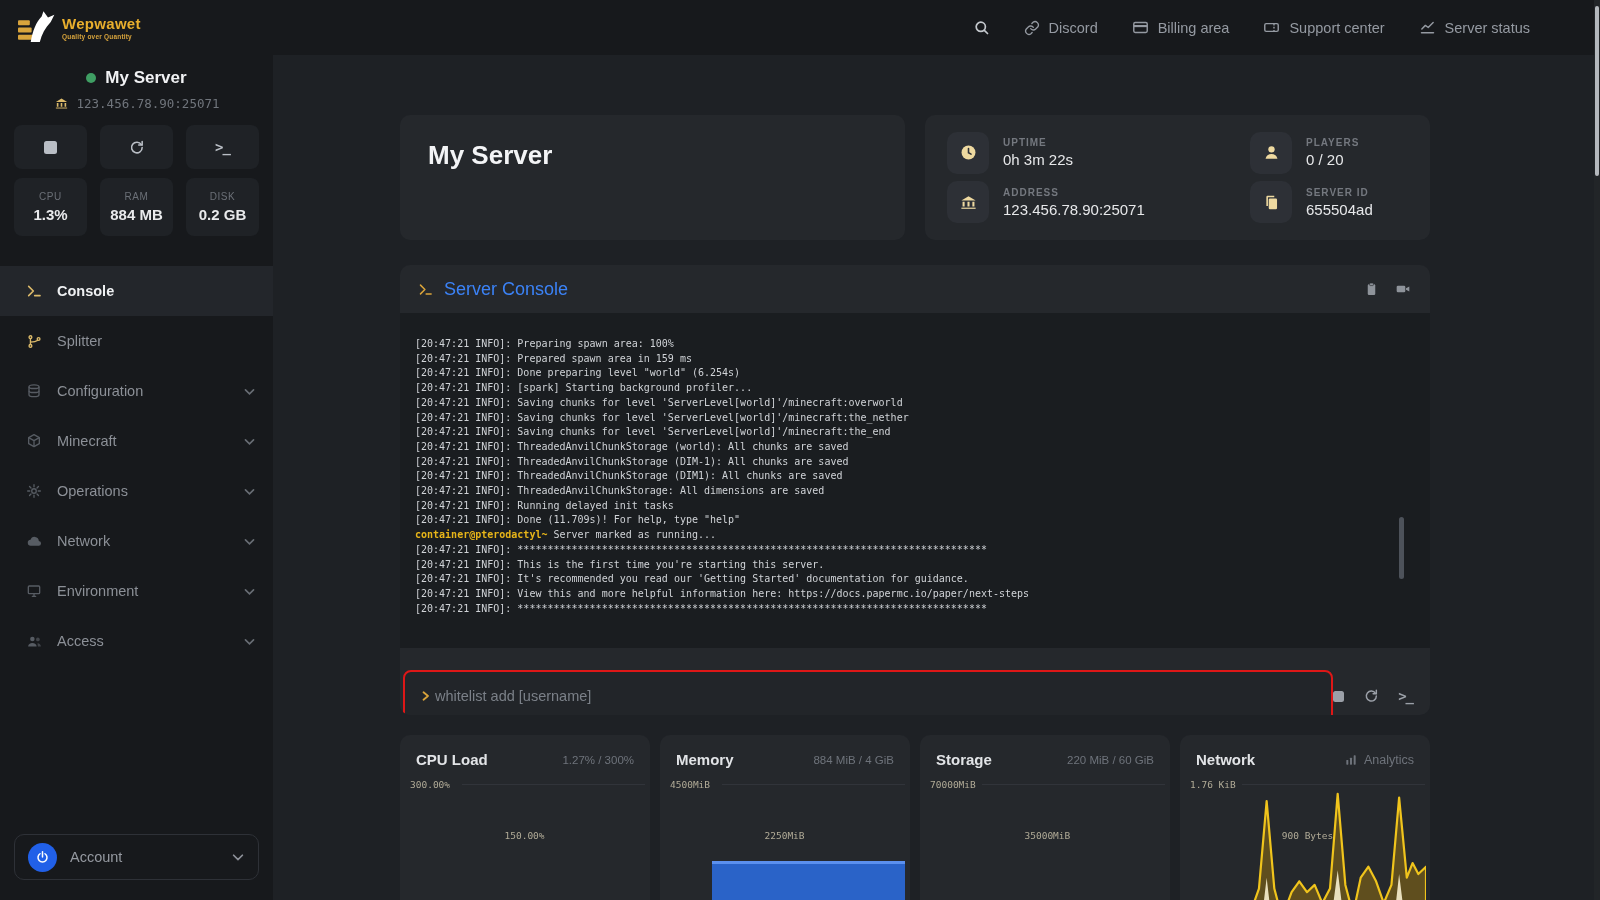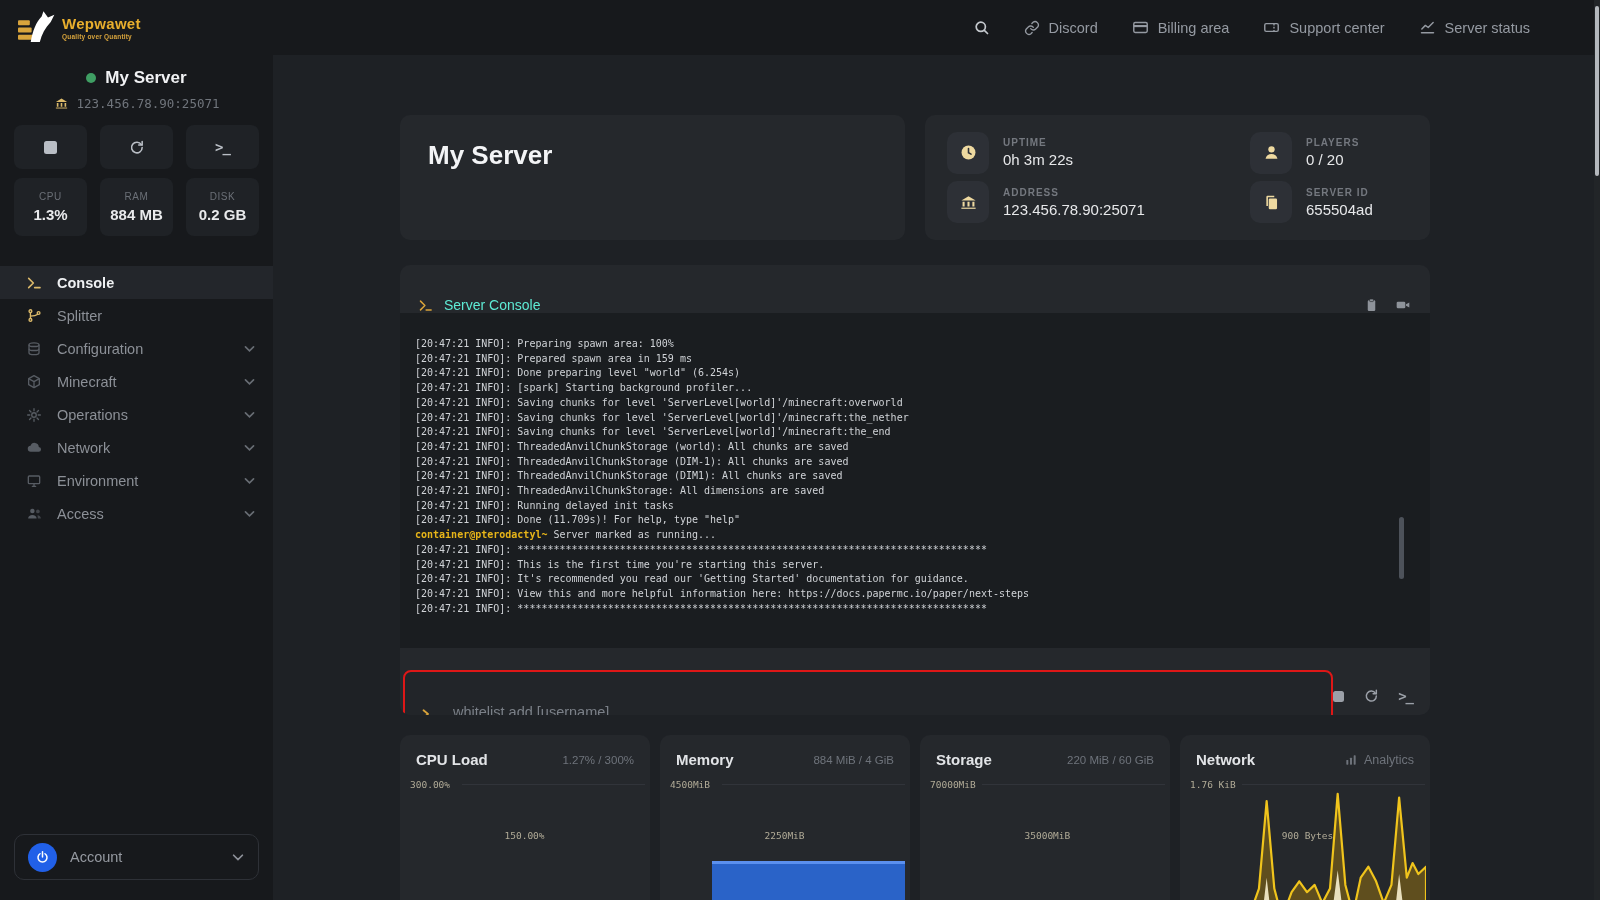--- a/index.html
+++ b/index.html
@@ -43,7 +43,7 @@
   .stat-tile .stat-value { font-size:15px; font-weight:bold; color:#e9eaec; }
 
   .side-nav { margin-top:30px; }
-  .nav-item { height:33px; display:flex; align-items:center; gap:14px; padding:0 17px 0 25px;
+  .nav-item { height:50px; display:flex; align-items:center; gap:14px; padding:0 17px 0 25px;
     color:#8c9097; font-size:14.5px; cursor:pointer; }
   .nav-item.active { background:#23262b; color:#eef0f2; font-weight:bold; }
   .nav-icon { width:18px; display:flex; justify-content:center; color:#575c63; }

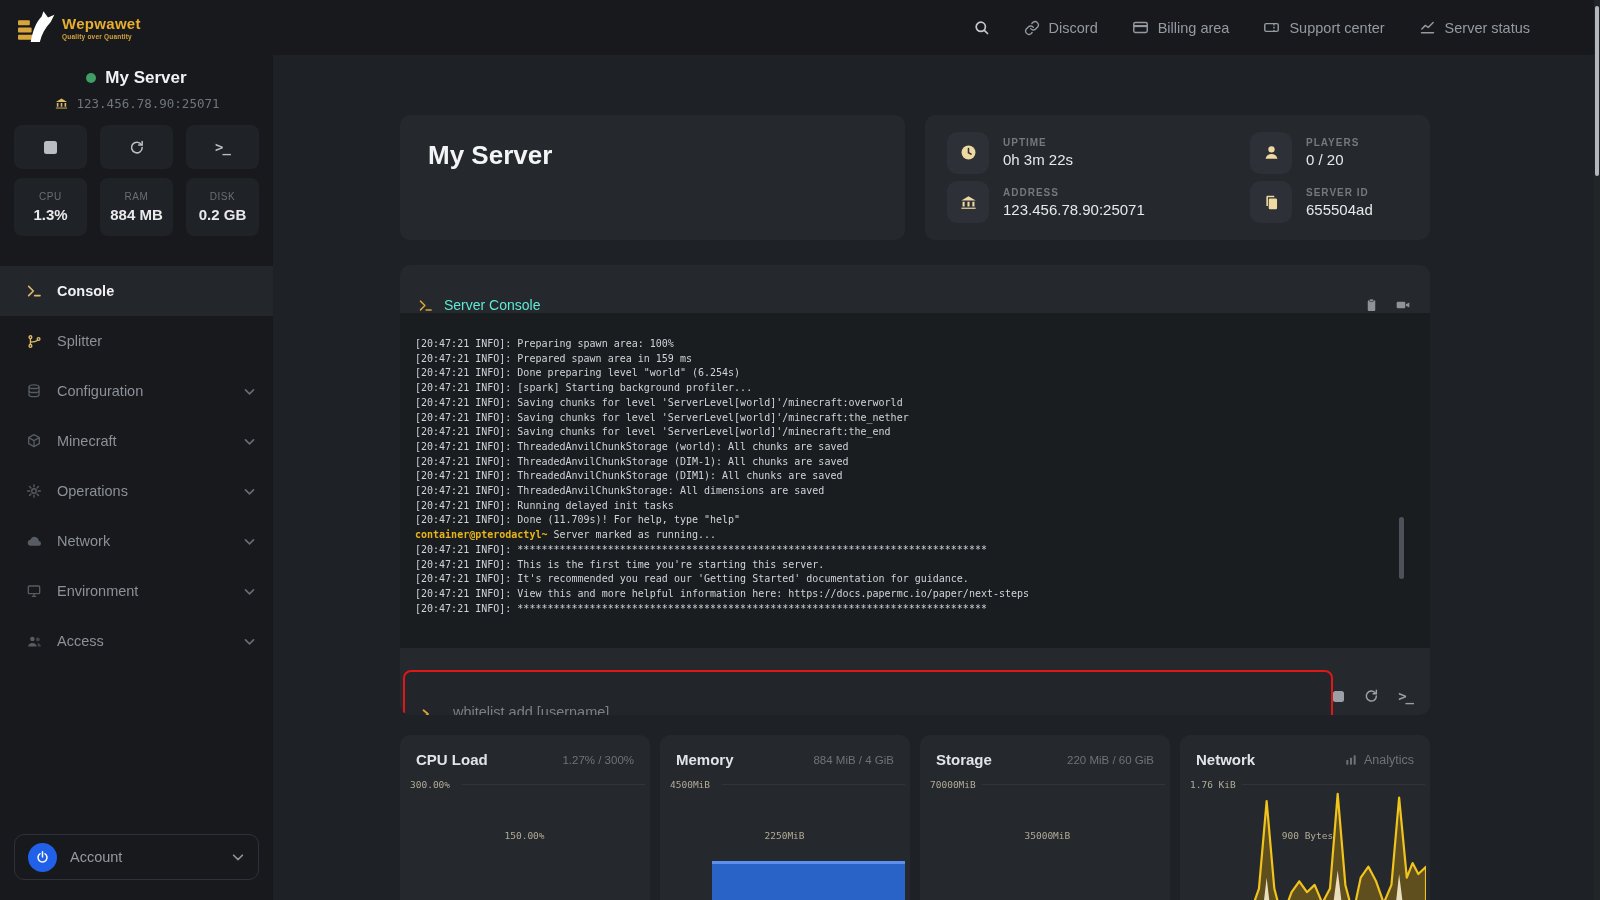--- a/index.html
+++ b/index.html
@@ -74,8 +74,8 @@
   .info-value { font-size:15px; color:#e7e8ea; margin-top:3px; }
 
   .console-card { margin:25px 0 0 127px; width:1030px; height:450px; position:relative; overflow:hidden; }
-  .console-head { height:48px; display:flex; align-items:flex-end; gap:11px; padding:0 18px;
-    color:#5eead4; font-size:14px; }
+  .console-head { height:48px; display:flex; align-items:center; gap:11px; padding:0 18px;
+    color:#3b82f6; font-size:18px; }
   .console-head .head-icon { color:#d9a33a; }
   .console-tools { margin-left:auto; display:flex; align-items:center; gap:15px; color:#8e939a; }
   .console-tools > * { cursor:pointer; }

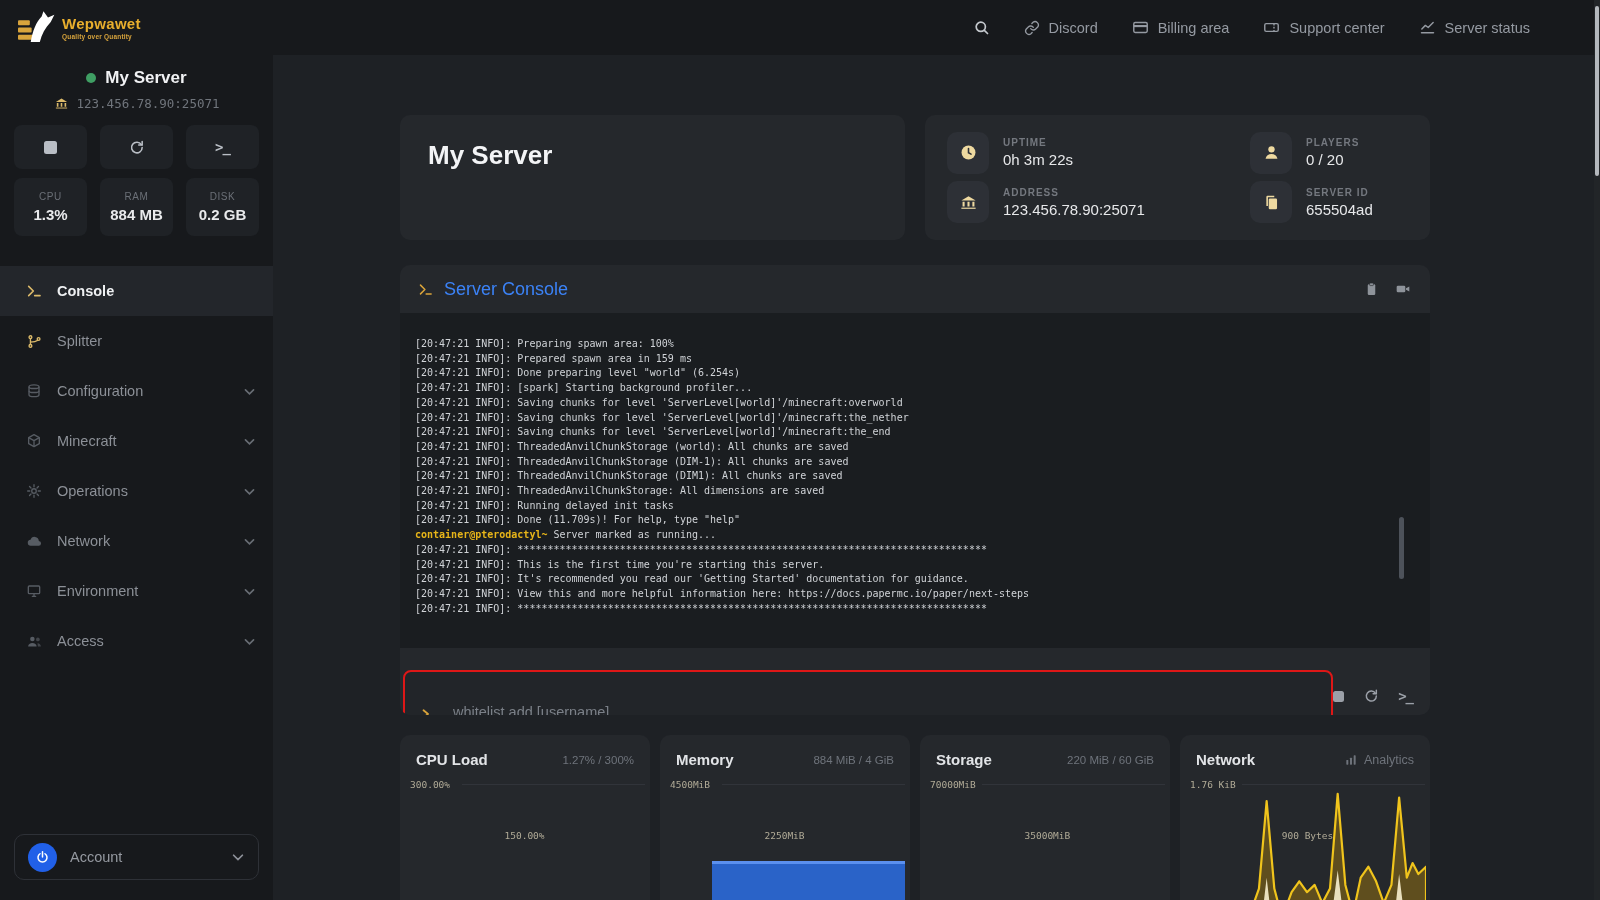--- a/index.html
+++ b/index.html
@@ -89,7 +89,7 @@
 
   .cmd-row { display:flex; align-items:center; margin:22px 15px 0 3px; }
   .cmd-box { flex:1; height:52px; border:2px solid #de1717; border-radius:8px; background:#222529;
-    display:flex; align-items:flex-end; gap:22px; padding:0 17px; margin-right:0; }
+    display:flex; align-items:center; gap:4px; padding:0 17px; margin-right:0; }
   .cmd-chevron { color:#d9a33a; }
   .cmd-input { flex:1; background:transparent; border:none; outline:none; color:#dfe1e4; font-size:14.5px;
     font-family:"Liberation Sans", sans-serif; }

